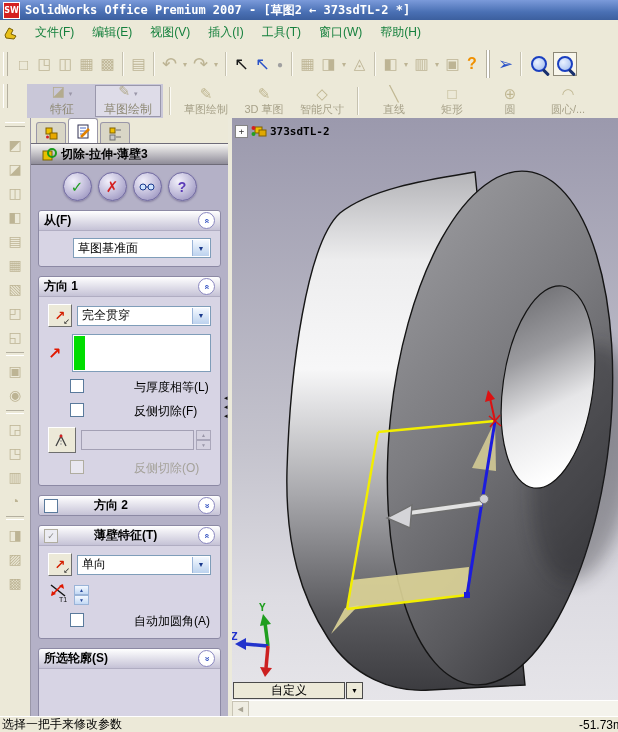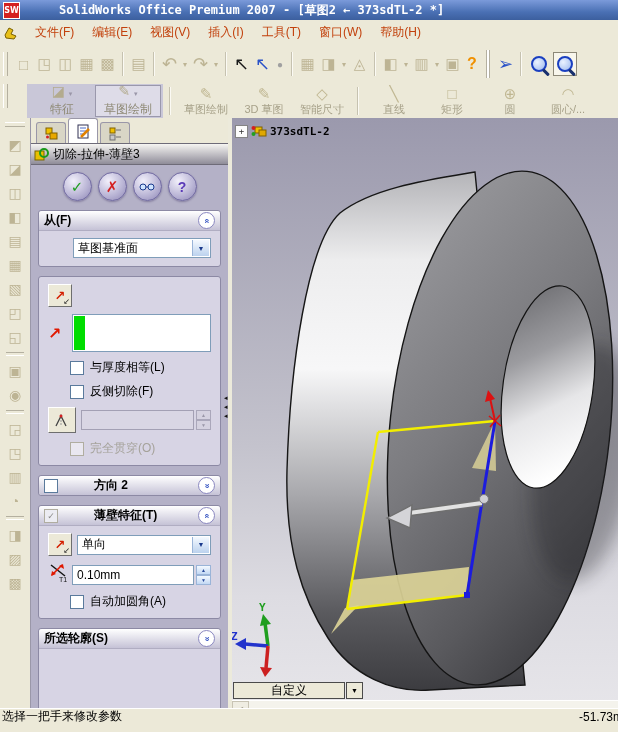--- a/index.html
+++ b/index.html
@@ -12,7 +12,7 @@
     display:flex;align-items:center;padding-left:3px;box-sizing:border-box;}
   .swlogo{width:15px;height:15px;background:#d42020;border:1px solid #fff;
     color:#fff;font:bold 8px/15px "DejaVu Sans",sans-serif;text-align:center;margin-right:5px;flex:none;}
-  .titletext{color:#fff;font:bold 12px "DejaVu Sans Mono",monospace;white-space:nowrap;margin-left:34px;}
+  .titletext{color:#fff;font:bold 12px "DejaVu Sans Mono",monospace;white-space:nowrap;}
   
   .menubar{position:absolute;left:0;top:21px;width:618px;height:23px;background:#ece9d8;
     display:flex;align-items:center;border-bottom:1px solid #e0dcc8;}

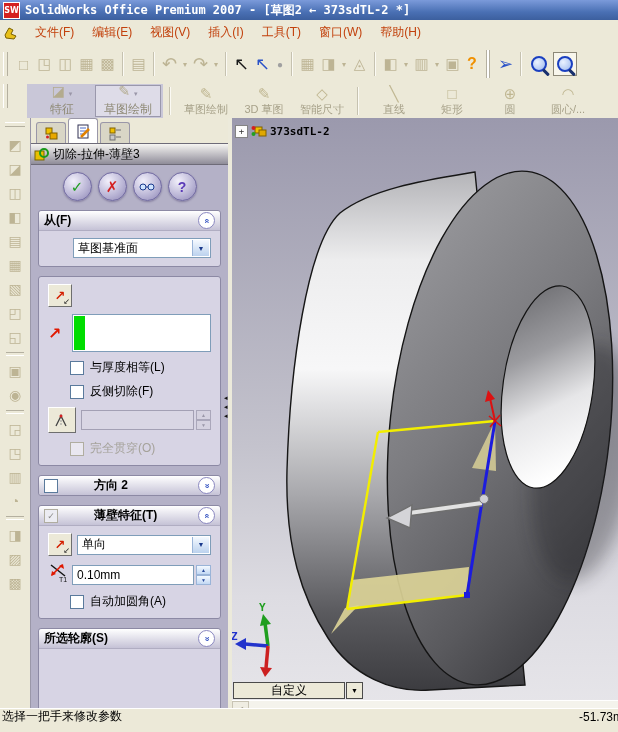--- a/index.html
+++ b/index.html
@@ -17,7 +17,7 @@
   .menubar{position:absolute;left:0;top:21px;width:618px;height:23px;background:#ece9d8;
     display:flex;align-items:center;border-bottom:1px solid #e0dcc8;}
   .menuicon{margin:0 6px 0 4px;flex:none;display:flex;}
-  .menuitem{padding:8px 9px;color:#c2410c;white-space:nowrap;}
+  .menuitem{padding:8px 9px;color:#15803d;white-space:nowrap;}
   
   .tb1{position:absolute;left:0;top:44px;width:618px;height:40px;background:#ece9d8;
     display:flex;align-items:center;border-bottom:1px solid #e6e2d2;}

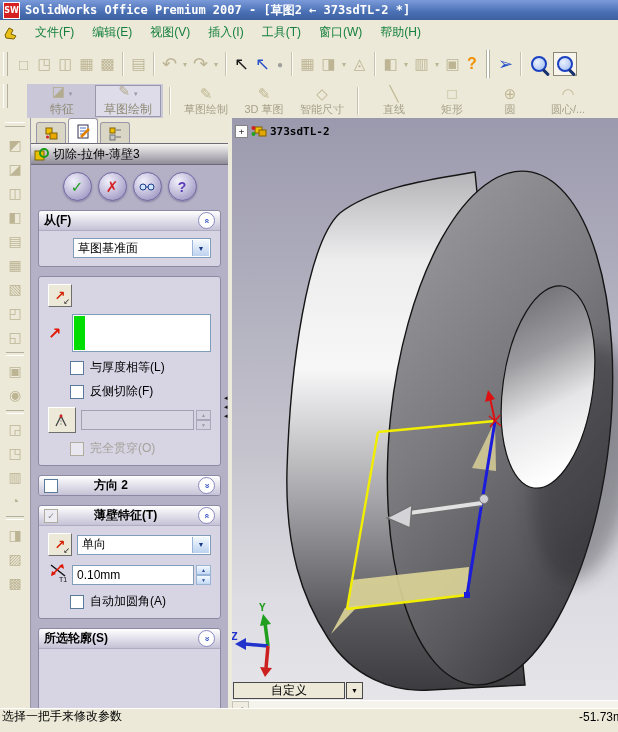--- a/index.html
+++ b/index.html
@@ -66,7 +66,7 @@
     background:#d9d6c6;display:flex;align-items:center;justify-content:center;margin-right:2px;}
   .pmtab.active{background:#fff;height:24px;}
   .pmheader{height:20px;background:linear-gradient(#f6f5f2,#8f8c99);display:flex;align-items:center;
-    padding:0 3px;font-weight:normal;border-top:1px solid #6e6b78;border-bottom:1px solid #6e6b78;}
+    padding:0 11px;font-weight:bold;border-top:1px solid #6e6b78;border-bottom:1px solid #6e6b78;}
   .pmheader svg{margin-right:4px;flex:none;}
   .btnrow{display:flex;justify-content:center;gap:6px;margin:7px 0 9px;}
   .circle{width:27px;height:27px;border-radius:50%;border:1px solid #6f68a0;

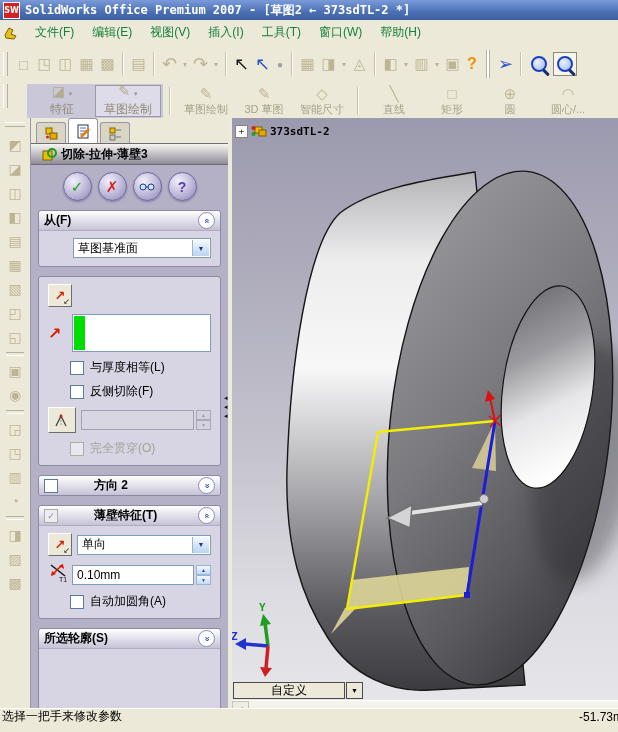--- a/index.html
+++ b/index.html
@@ -352,6 +352,12 @@
     </div>
 
     <div class="group">
+      <div class="ghead">
+        <span>方向 1</span>
+        <span class="chev">
+            <i>«</i>
+          </span>
+      </div>
       <div class="gbody">
         <div class="row">
           <span class="revbtn">

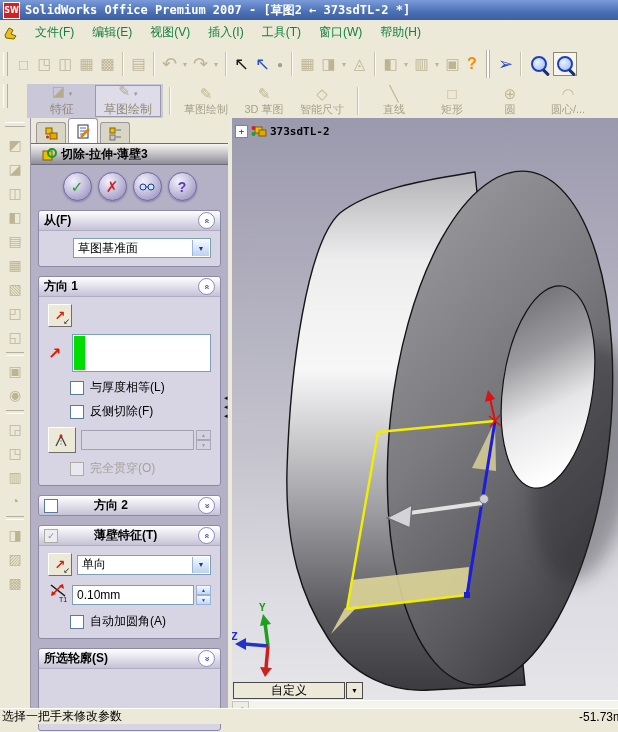--- a/index.html
+++ b/index.html
@@ -364,6 +364,10 @@
             <span class="a1">↗</span>
             <span class="a2">↙</span>
           </span>
+          <div class="ddc">
+            <span>完全贯穿</span>
+            <span class="db">▼</span>
+          </div>
         </div>
         <div class="row">
           <span class="redarrow">↗</span>

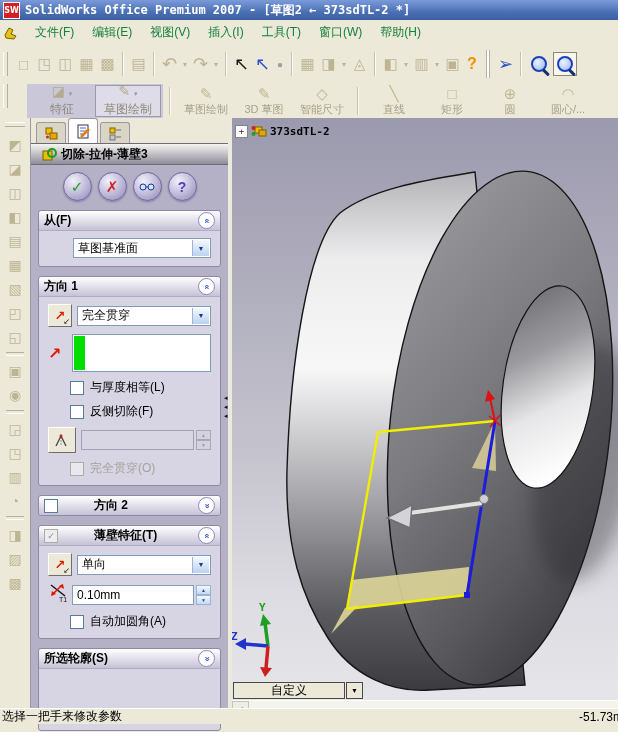--- a/index.html
+++ b/index.html
@@ -97,7 +97,7 @@
   .redarrow{color:#e01800;font-size:16px;font-weight:bold;width:24px;flex:none;}
   .listbox{flex:1;height:36px;background:#fff;border:1px solid #7f9db9;position:relative;}
   .listbox .selbar{position:absolute;left:1px;top:1px;bottom:1px;width:11px;background:#00dd00;}
-  .cbrow{margin-left:22px;display:flex;align-items:center;margin-bottom:7px;}
+  .cbrow{margin-left:22px;display:flex;align-items:flex-start;margin-bottom:7px;gap:44px;}
   .cb{width:12px;height:12px;background:#fff;border:1px solid #5a7a9c;margin-right:6px;flex:none;
     display:flex;align-items:center;justify-content:center;font-size:9px;color:#8a8a8a;}
   .dis{color:#a5a29a;}

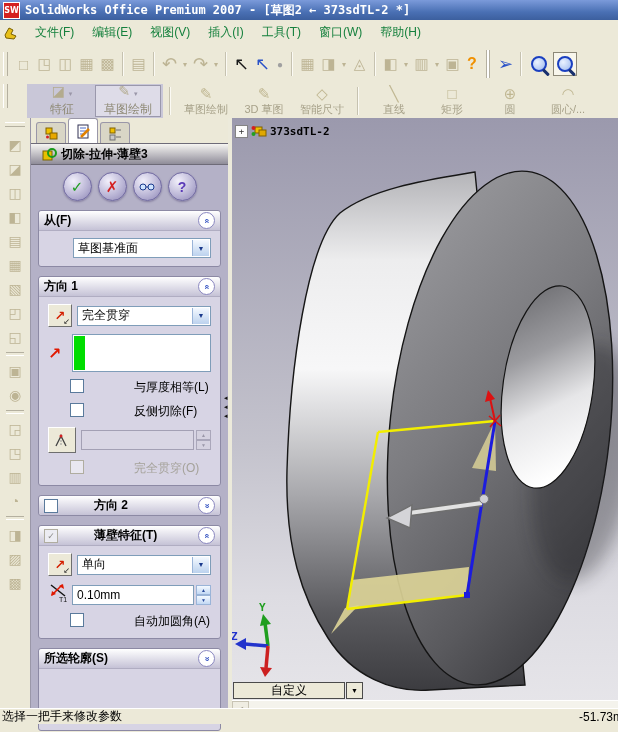--- a/index.html
+++ b/index.html
@@ -399,7 +399,7 @@
         </div>
         <div class="cbrow dis" style="margin-bottom:0;">
           <span class="cb"></span>
-          <span>完全贯穿(O)</span>
+          <span>反侧切除(O)</span>
         </div>
       </div>
     </div>

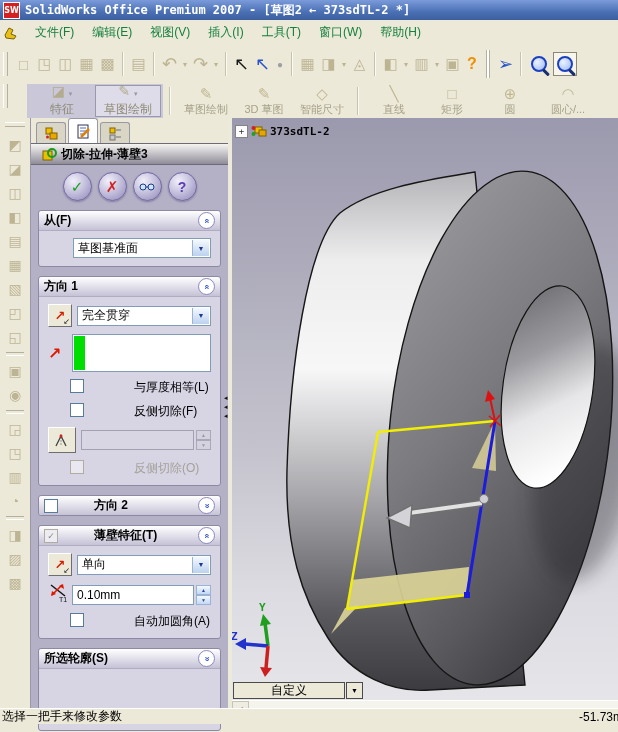--- a/index.html
+++ b/index.html
@@ -443,9 +443,6 @@
               <text x="11" y="19" font-size="7" fill="#111">T1</text>
             </svg>
           </span>
-          <div class="numfield">
-            <span>0.10mm</span>
-          </div>
           <div class="spin">
             <b>▲</b>
             <b>▼</b>

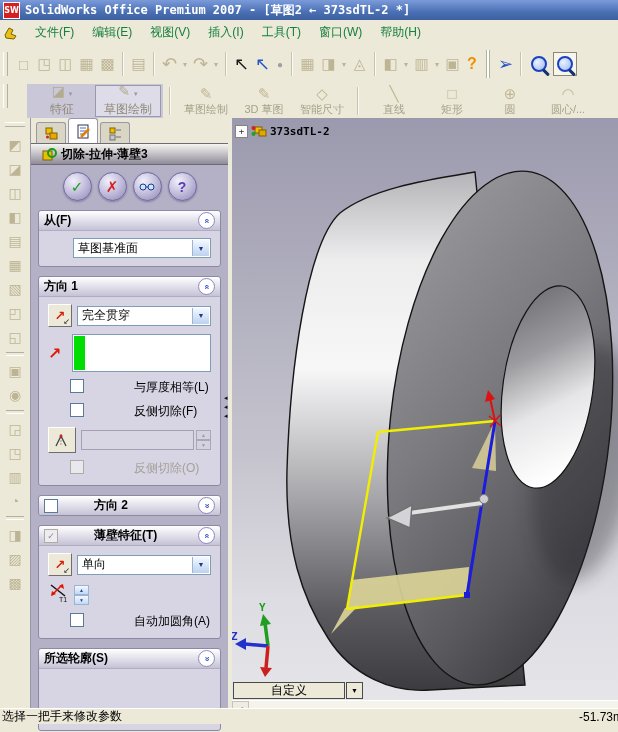--- a/index.html
+++ b/index.html
@@ -131,7 +131,7 @@
   .hsbtn{width:17px;background:#efede2;border:1px solid #c8c4b4;display:flex;align-items:center;justify-content:center;
     color:#a8a494;font-size:9px;box-sizing:border-box;}
   
-  .status{position:absolute;left:0;bottom:8px;width:618px;height:16px;background:#ece9d8;border-top:1px solid #fff;
+  .status{position:absolute;left:0;bottom:0;width:618px;height:16px;background:#ece9d8;border-top:1px solid #fff;
     display:flex;align-items:center;box-sizing:border-box;padding-left:2px;overflow:hidden;}
   .status .msg{flex:1;white-space:nowrap;}
   .status .coord{margin-right:-5px;white-space:nowrap;}

